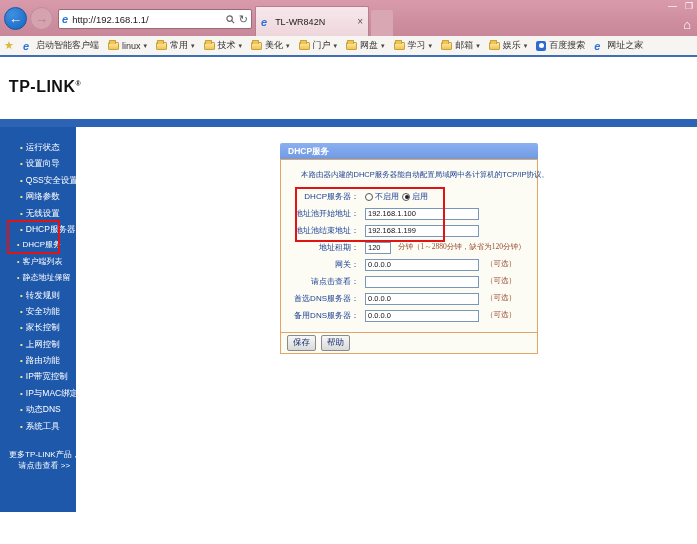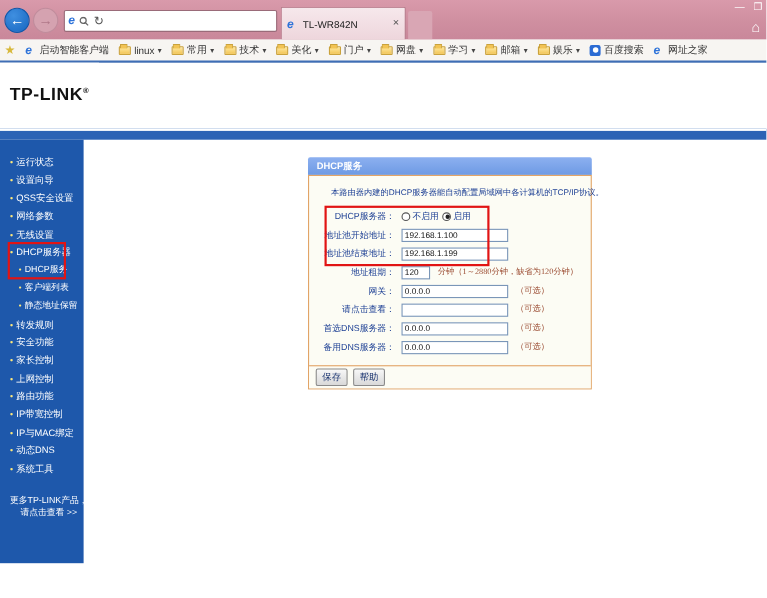--- a/index.html
+++ b/index.html
@@ -113,6 +113,7 @@
       </div>
     <div class="addressbar">
       <span class="ie-e">e</span>
+      <span class="url">http://192.168.1.1/</span>
       <span class="addr-icons">
         <span>
           <svg width="9" height="9" viewBox="0 0 10 10">

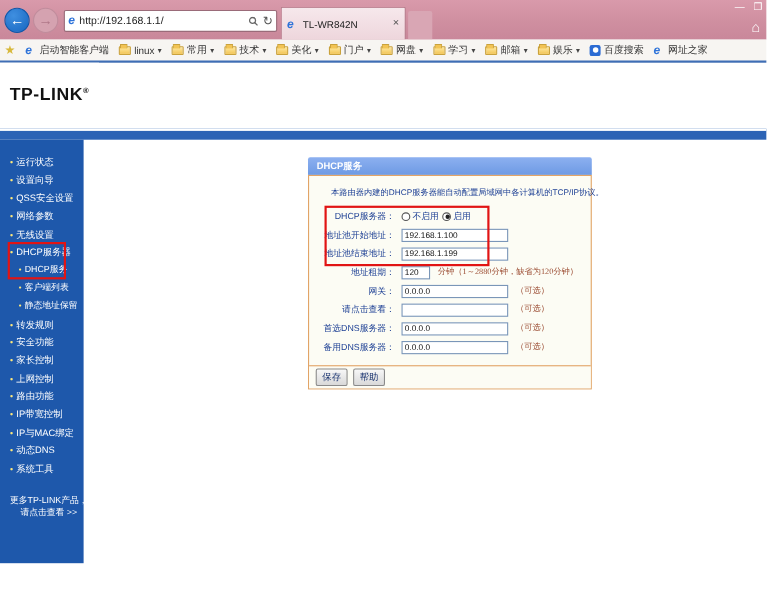--- a/index.html
+++ b/index.html
@@ -65,7 +65,7 @@
   .sidebar { position:absolute; left:0; top:127px; width:76px; height:385px; background:#1e58ab; }
   .menu { list-style:none; padding-top:12px; }
   .menu li { height:16.4px; line-height:16.4px; color:#fff; font-size:8.5px; white-space:nowrap;
-    padding-left:9px; cursor:pointer; }
+    padding-left:20px; cursor:pointer; }
   .menu li::before { content:"•"; color:#ffe97a; margin-right:3px; font-size:8px; }
   .menu li.sub { padding-left:17px; font-size:8px; }
   .menu li.sub::before { font-size:7px; }

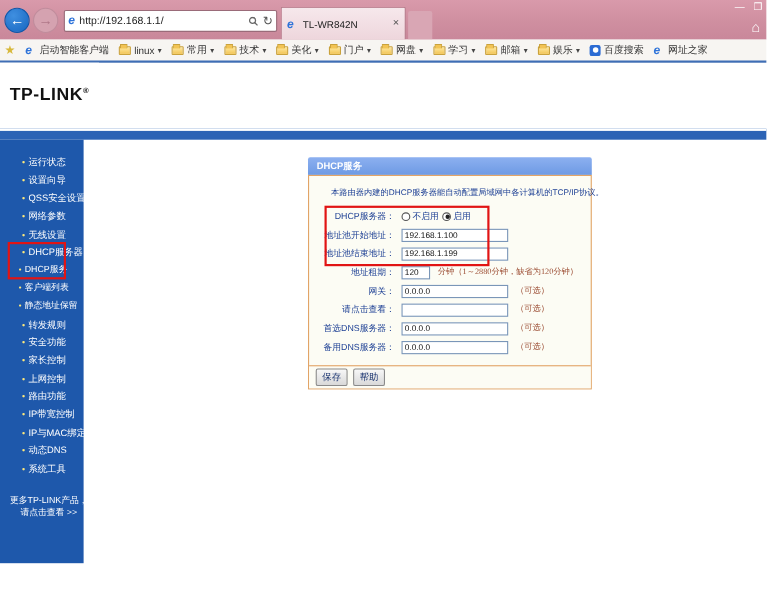--- a/index.html
+++ b/index.html
@@ -83,7 +83,7 @@
   .frow { display:flex; align-items:center; height:17px; font-size:8px; color:#1c3f94; }
   .frow .lbl { width:72px; text-align:right; white-space:nowrap; }
   .frow .ctrl { margin-left:6px; display:flex; gap:3px; }
-  .frow input { width:97px; height:12px; border:1px solid #7a96b8; font-size:7.5px; padding:0 2px;
+  .frow input { width:114px; height:12px; border:1px solid #7a96b8; font-size:7.5px; padding:0 2px;
     font-family:"Liberation Sans", sans-serif; color:#111; background:#fff; }
   .frow input.short { width:26px; }
   .suffix { font-size:7.5px; color:#9a4a30; margin-left:4px; white-space:nowrap;font-family:Liberation Serif, serif; }

